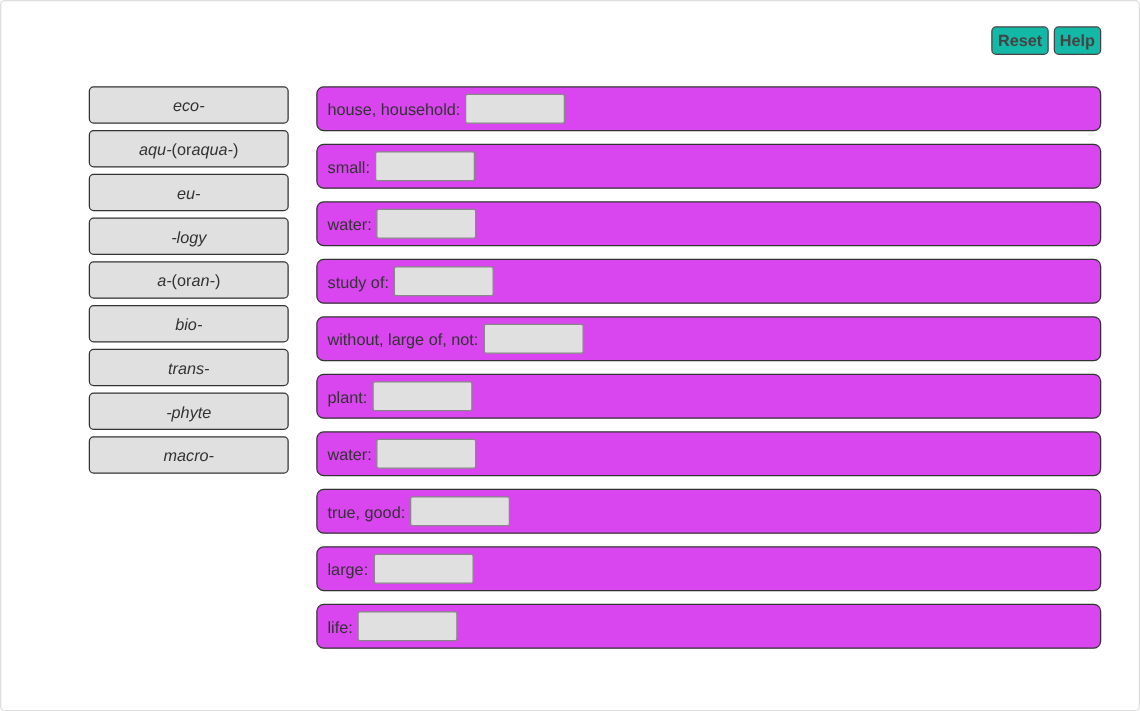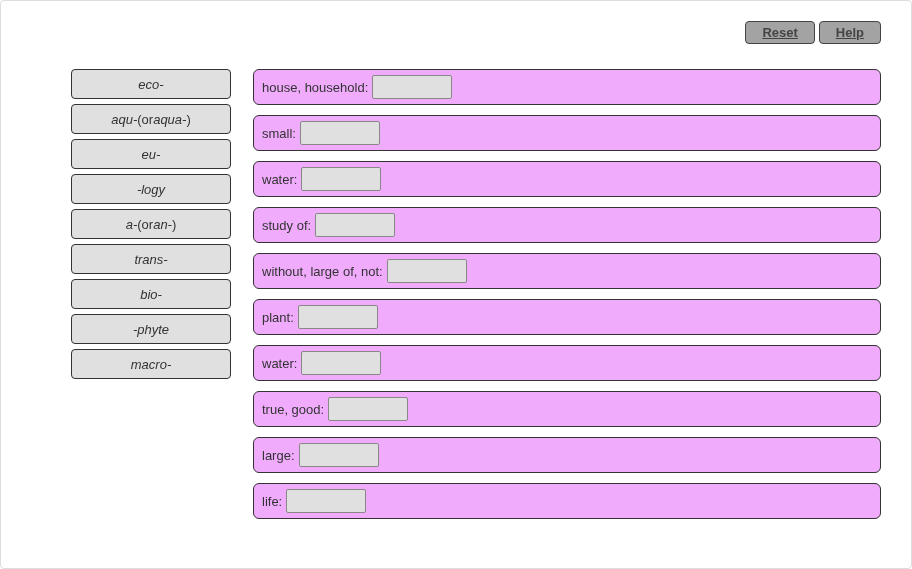--- a/index.html
+++ b/index.html
@@ -29,13 +29,12 @@
   .btn {
     border: 1.5px solid #444;
     border-radius: 4px;
-    background: #a3a3a3;
-    padding: 3px 16px;
+    background: #14b8a6;
+    padding: 3px 4px;
     font-size: 13px;
     font-weight: bold;
     cursor: pointer;
     color: #444;
-    text-decoration: underline;
   }
   .content {
     position: absolute;

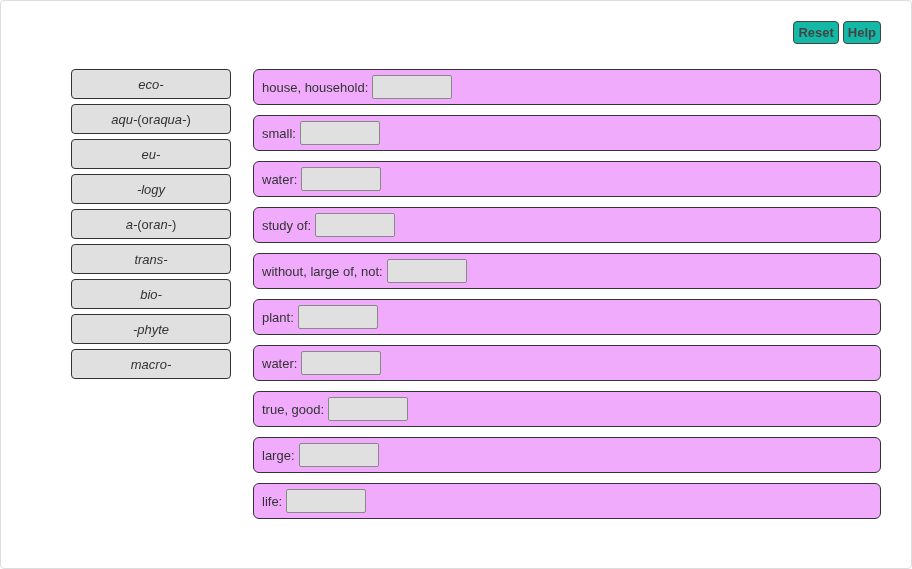--- a/index.html
+++ b/index.html
@@ -74,7 +74,7 @@
   .drop-row {
     border: 1.5px solid #333;
     border-radius: 6px;
-    background: #f0abfc;
+    background: #d946ef;
     height: 36px;
     display: flex;
     align-items: center;

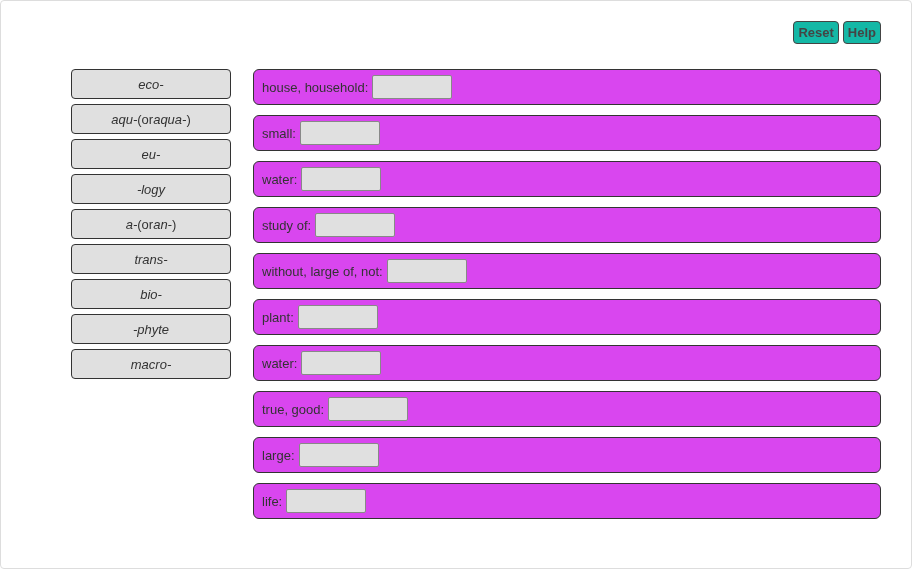--- a/index.html
+++ b/index.html
@@ -107,8 +107,8 @@
         <div class="drag-item">eu-</div>
         <div class="drag-item">-logy</div>
         <div class="drag-item">a- <span class="nonital">(or</span> an-<span class="nonital">)</span></div>
+        <div class="drag-item">bio-</div>
         <div class="drag-item">trans-</div>
-        <div class="drag-item">bio-</div>
         <div class="drag-item">-phyte</div>
         <div class="drag-item">macro-</div>
       </div>

